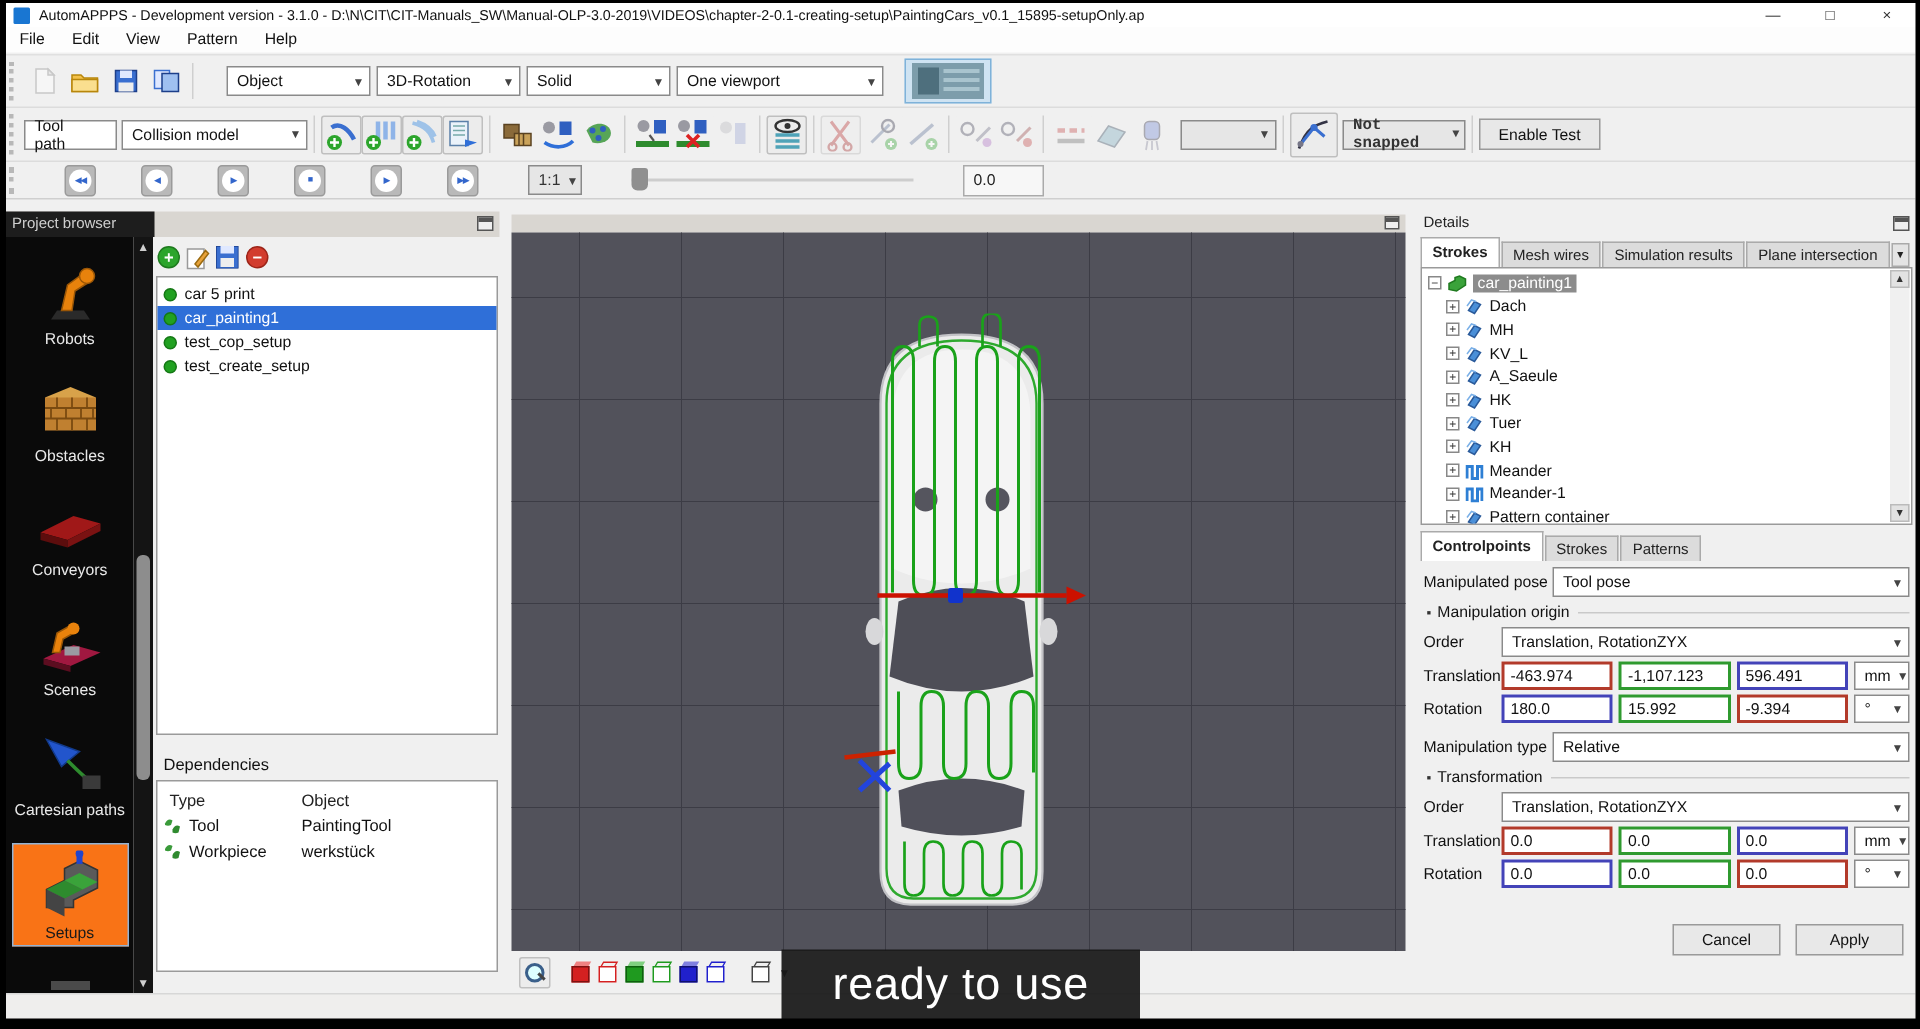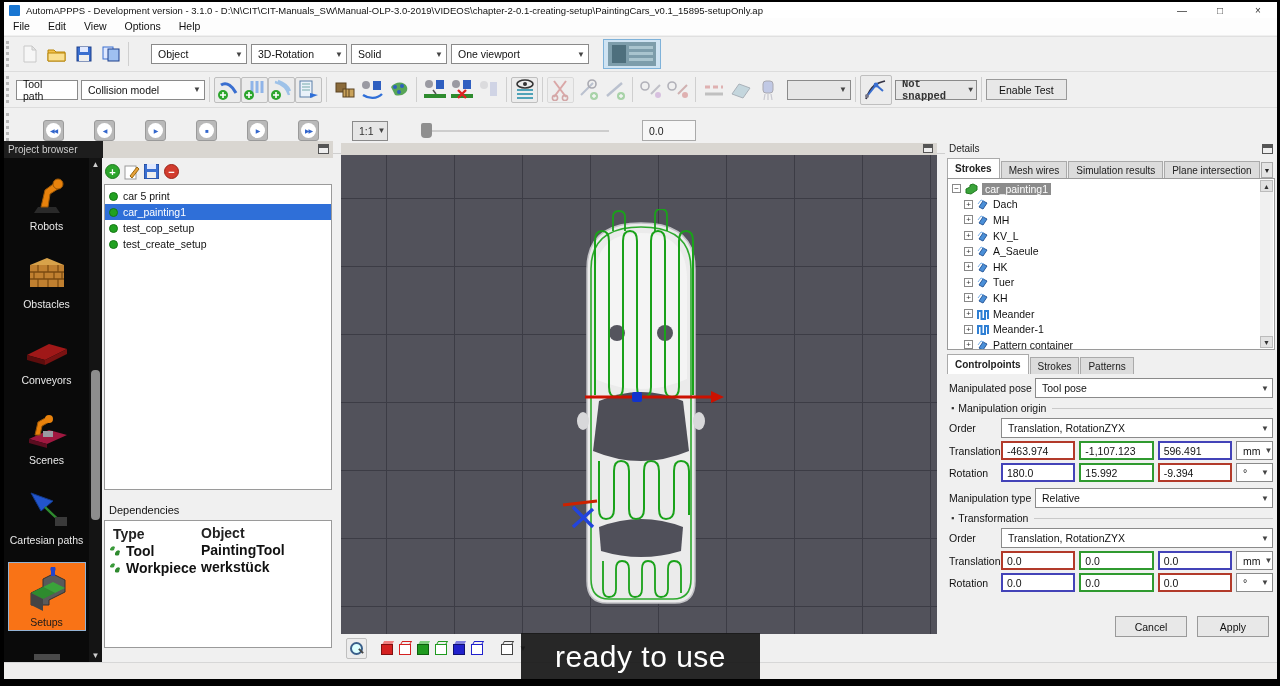--- a/index.html
+++ b/index.html
@@ -169,7 +169,7 @@
     <div class="menu-item">File</div>
     <div class="menu-item">Edit</div>
     <div class="menu-item">View</div>
-    <div class="menu-item">Options</div>
+    <div class="menu-item">Pattern</div>
     <div class="menu-item">Help</div>
   </div>
 

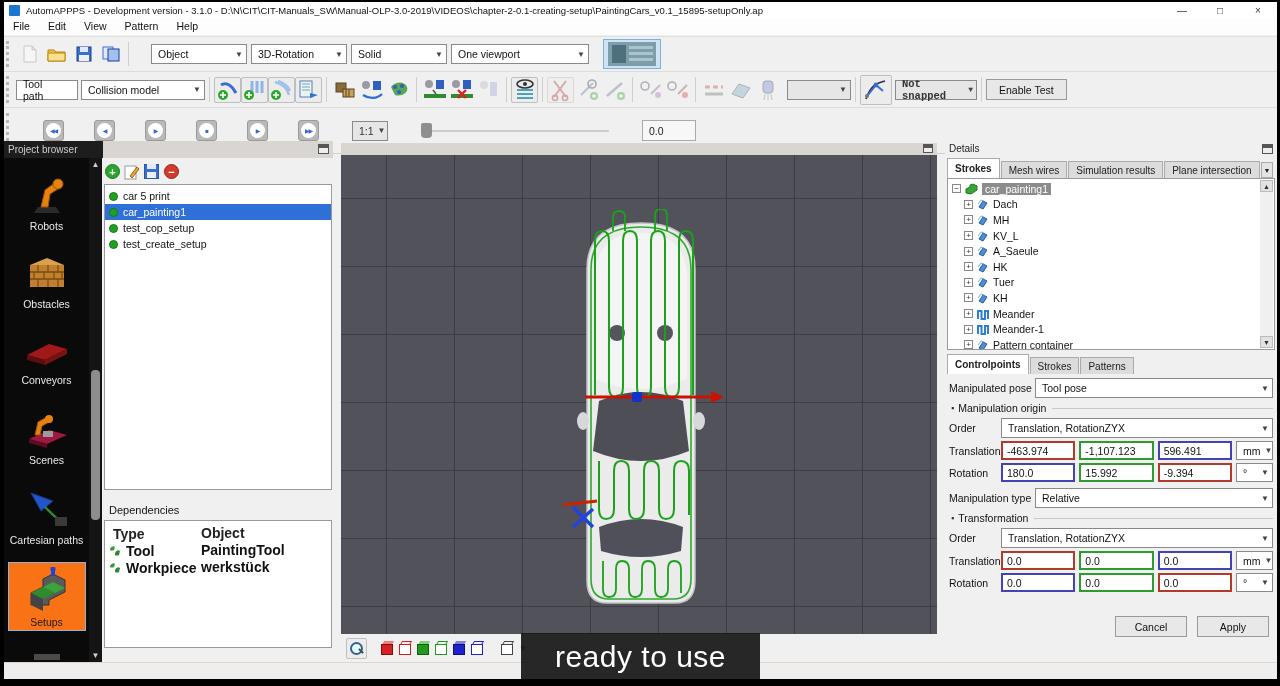--- a/index.html
+++ b/index.html
@@ -29,7 +29,7 @@
   .tb { position:absolute; left:4px; right:3px; background:#f0f0f0; display:flex; align-items:center; }
   .tb1 { top:36px; height:35px; border-top:1px solid #e0e0e0; }
   .tb2 { top:71px; height:36px; border-top:1px solid #dcdcdc; }
-  .tb3 { top:107px; height:47px; border-top:1px solid #dcdcdc; border-bottom:1px solid #cfcfcf;gap:27px; }
+  .tb3 { top:107px; height:26px; border-top:1px solid #dcdcdc; border-bottom:1px solid #cfcfcf;gap:27px; }
   .grip { width:7px; height:78%; border-left:3px dotted #b8b8b8; margin:0 3px 0 2px; }
   .sep { width:1px; height:70%; background:#cfcfcf; margin:0 4px; }
   .tbtn { width:27px; height:26px; border:1px solid transparent; border-radius:2px; display:flex; align-items:center; justify-content:center; position:relative; background:#f0f0f0; }

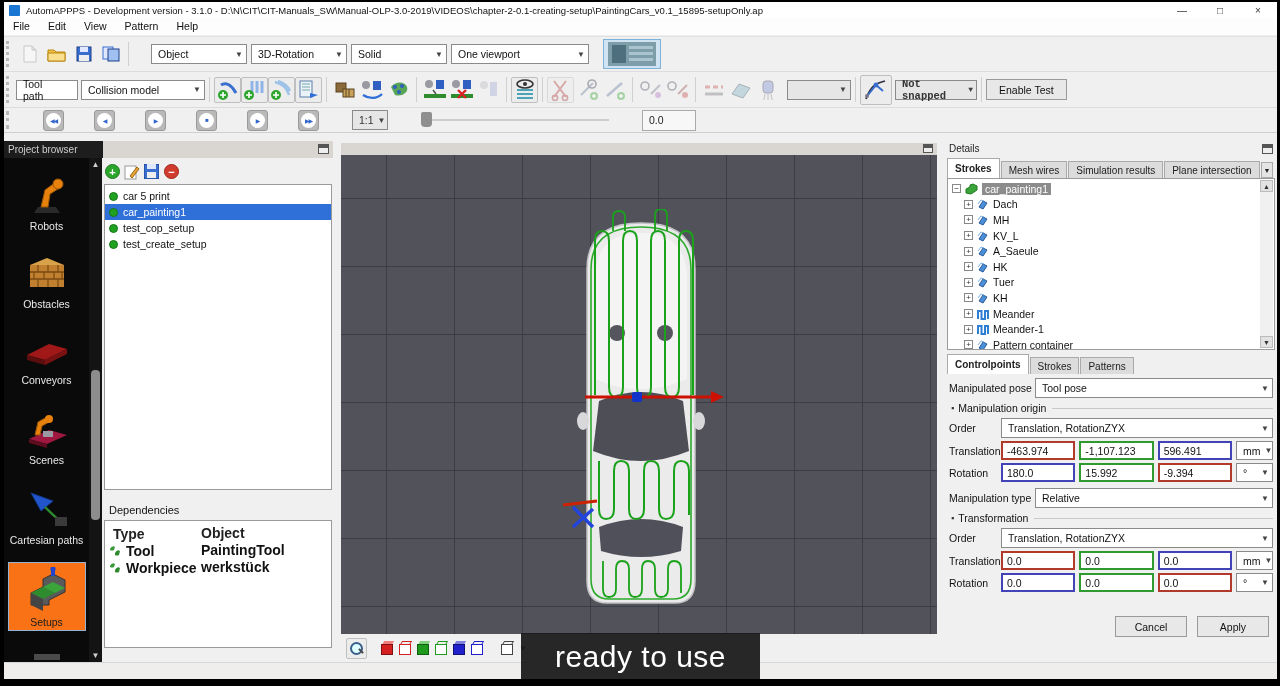--- a/index.html
+++ b/index.html
@@ -84,7 +84,7 @@
   .lrow.selected { background:#2f6fd8; color:#fff; }
   .deps-title { font-size:11px; color:#111; margin:14px 0 4px 6px; }
   .deps-box { margin:4px 1px 0 1px; height:128px; background:#fff; border:1px solid #9a9a9a; padding:4px 0 0 4px; }
-  .deps-row { display:flex; height:17px; font-size:14px; color:#111;font-weight:bold; }
+  .deps-row { display:flex; align-items:center; height:17px; font-size:11px; color:#111; }
   .deps-row .c1 { width:92px; display:flex; align-items:center; }
   .deps-row.head { color:#222; }
   .deps-row.head .c1 { padding-left:4px; }

